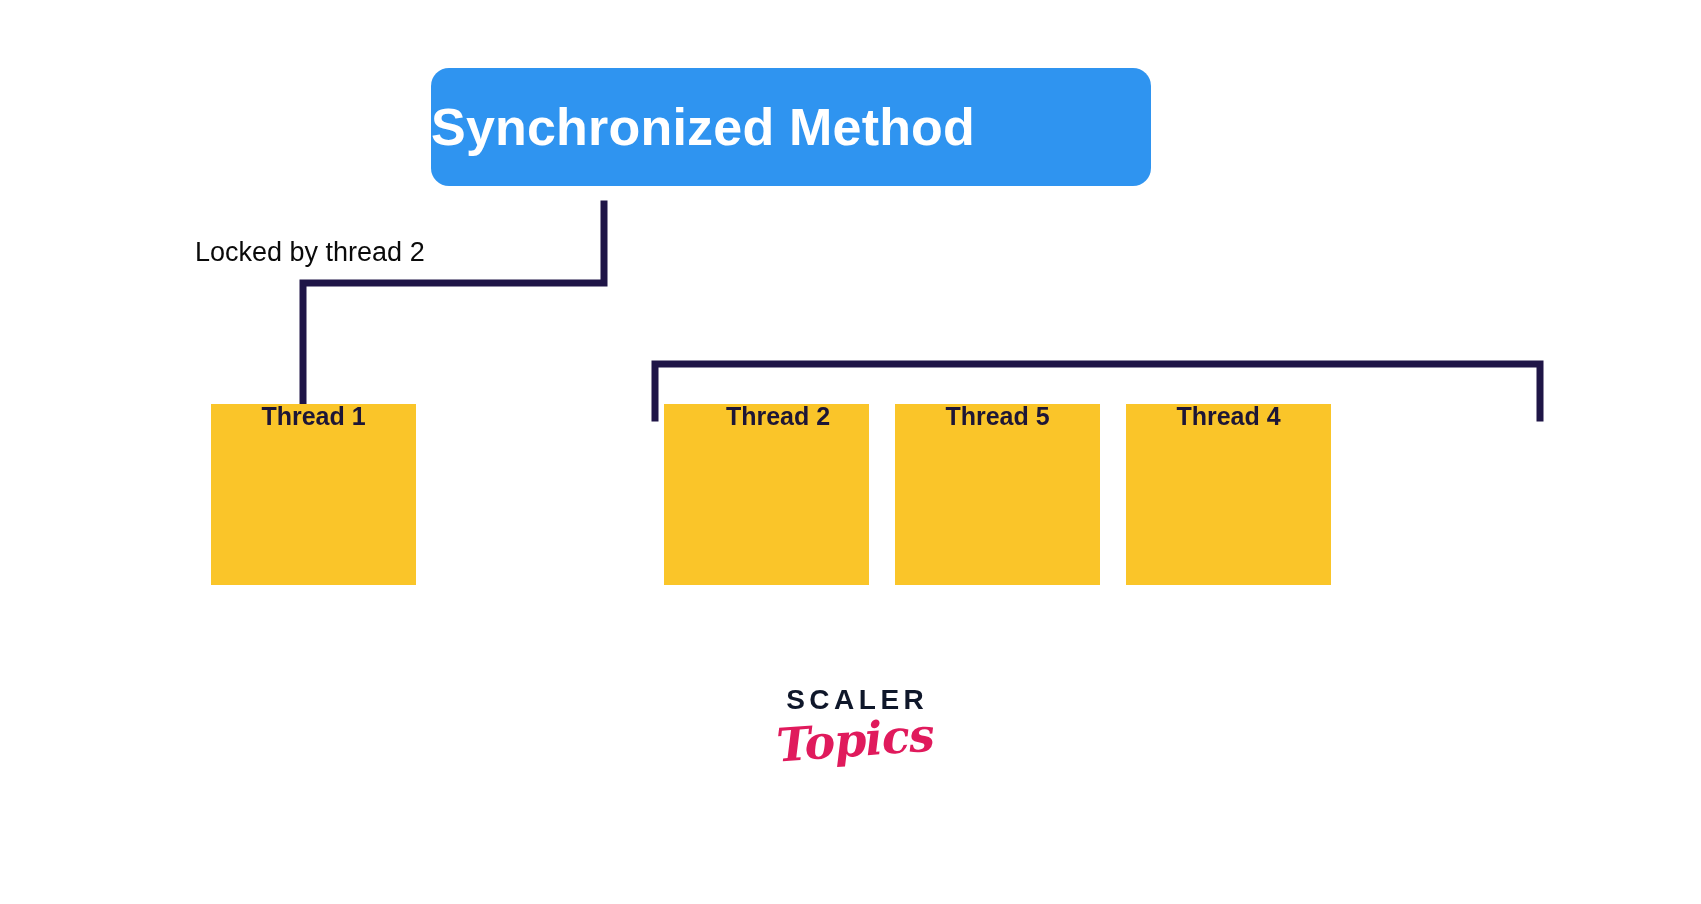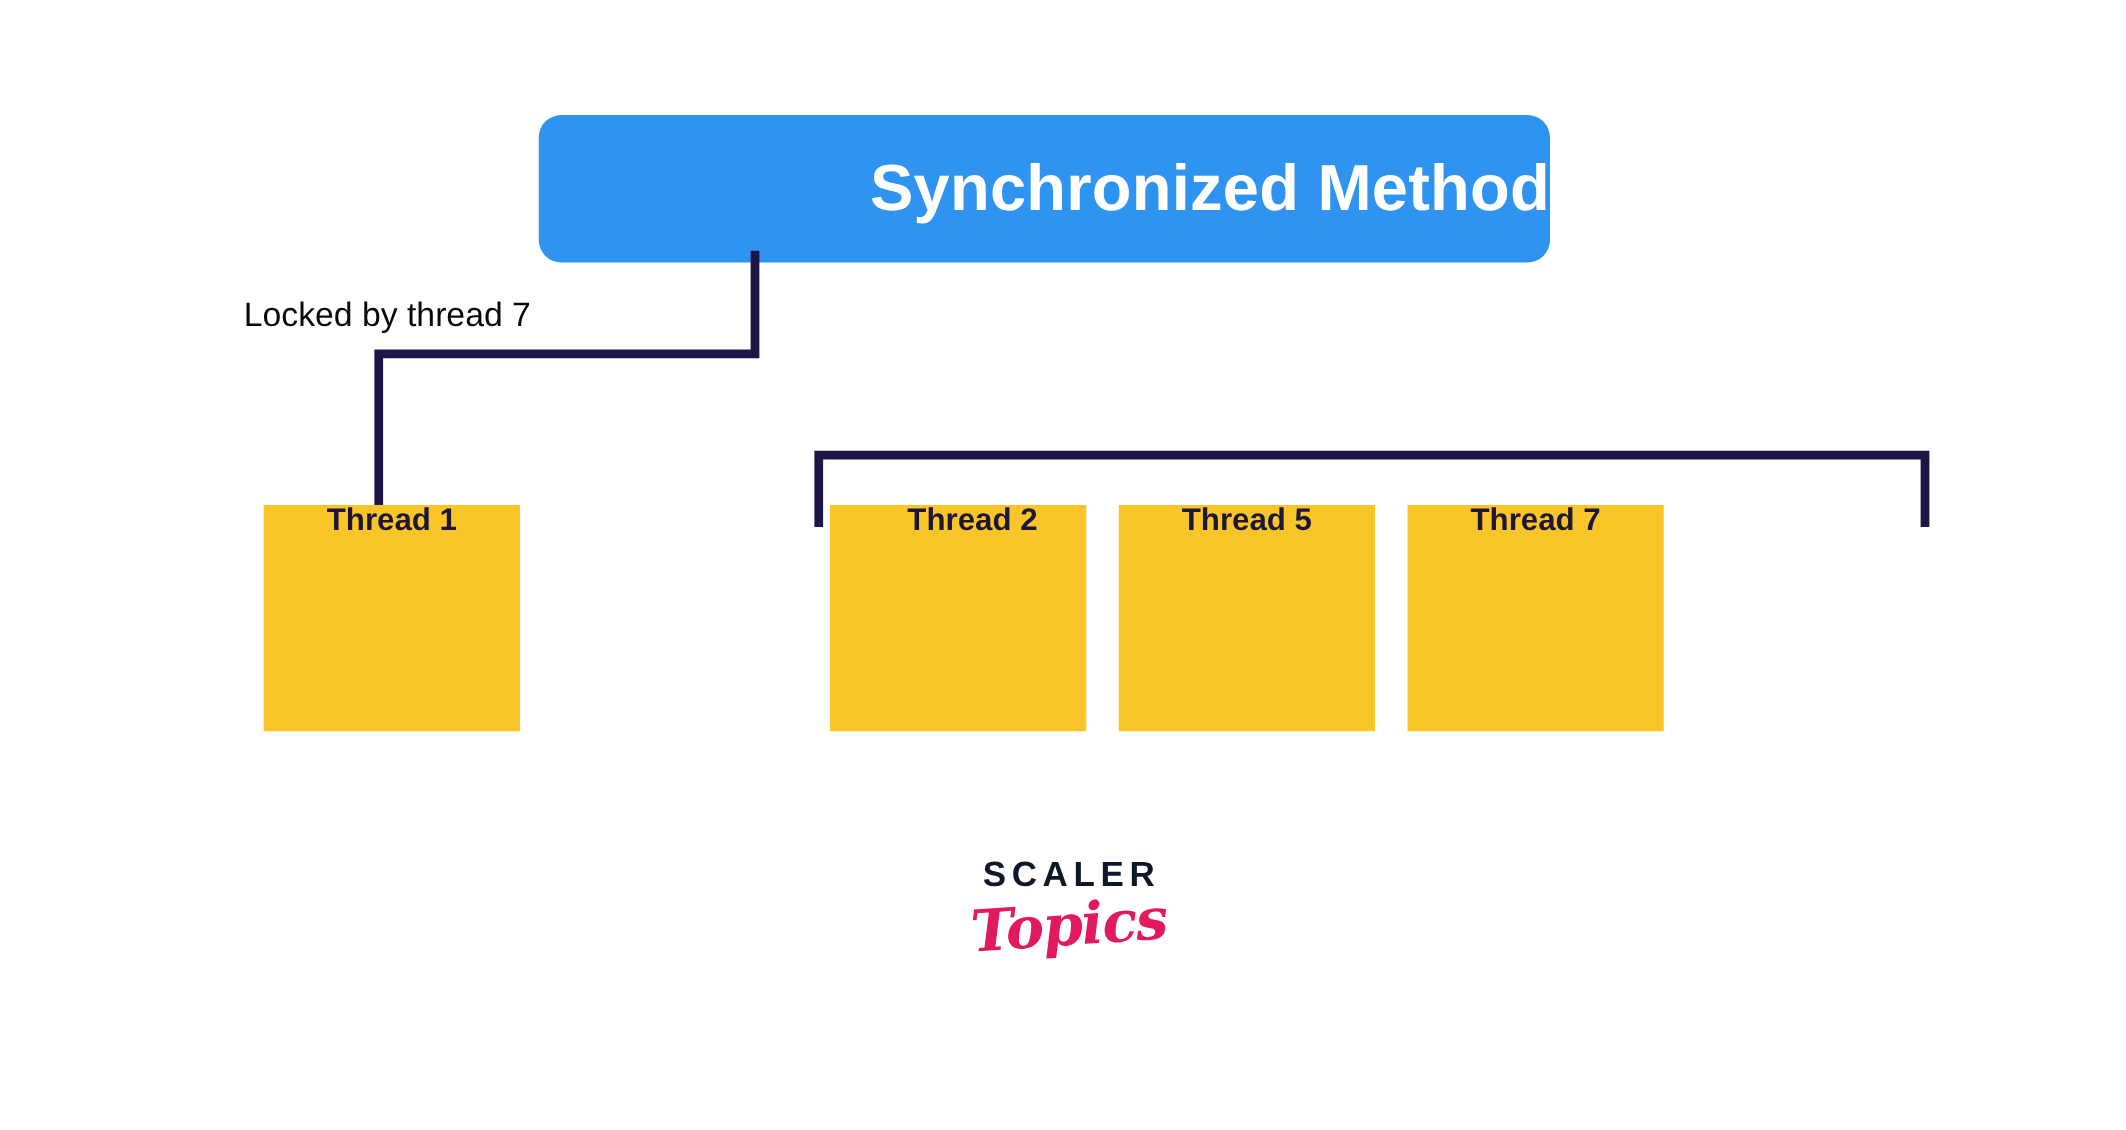--- a/index.html
+++ b/index.html
@@ -24,14 +24,14 @@
   .title-box {
     position: absolute;
     left: 431px;
-    top: 92px;
-    width: 809px;
+    top: 68px;
+    width: 720px;
     height: 118px;
     background: #2f94f0;
     border-radius: 18px;
     display: flex;
     align-items: center;
-    justify-content: flex-end;
+    justify-content: flex-start;
     box-sizing: border-box;
   }
   .title-box .title-text {

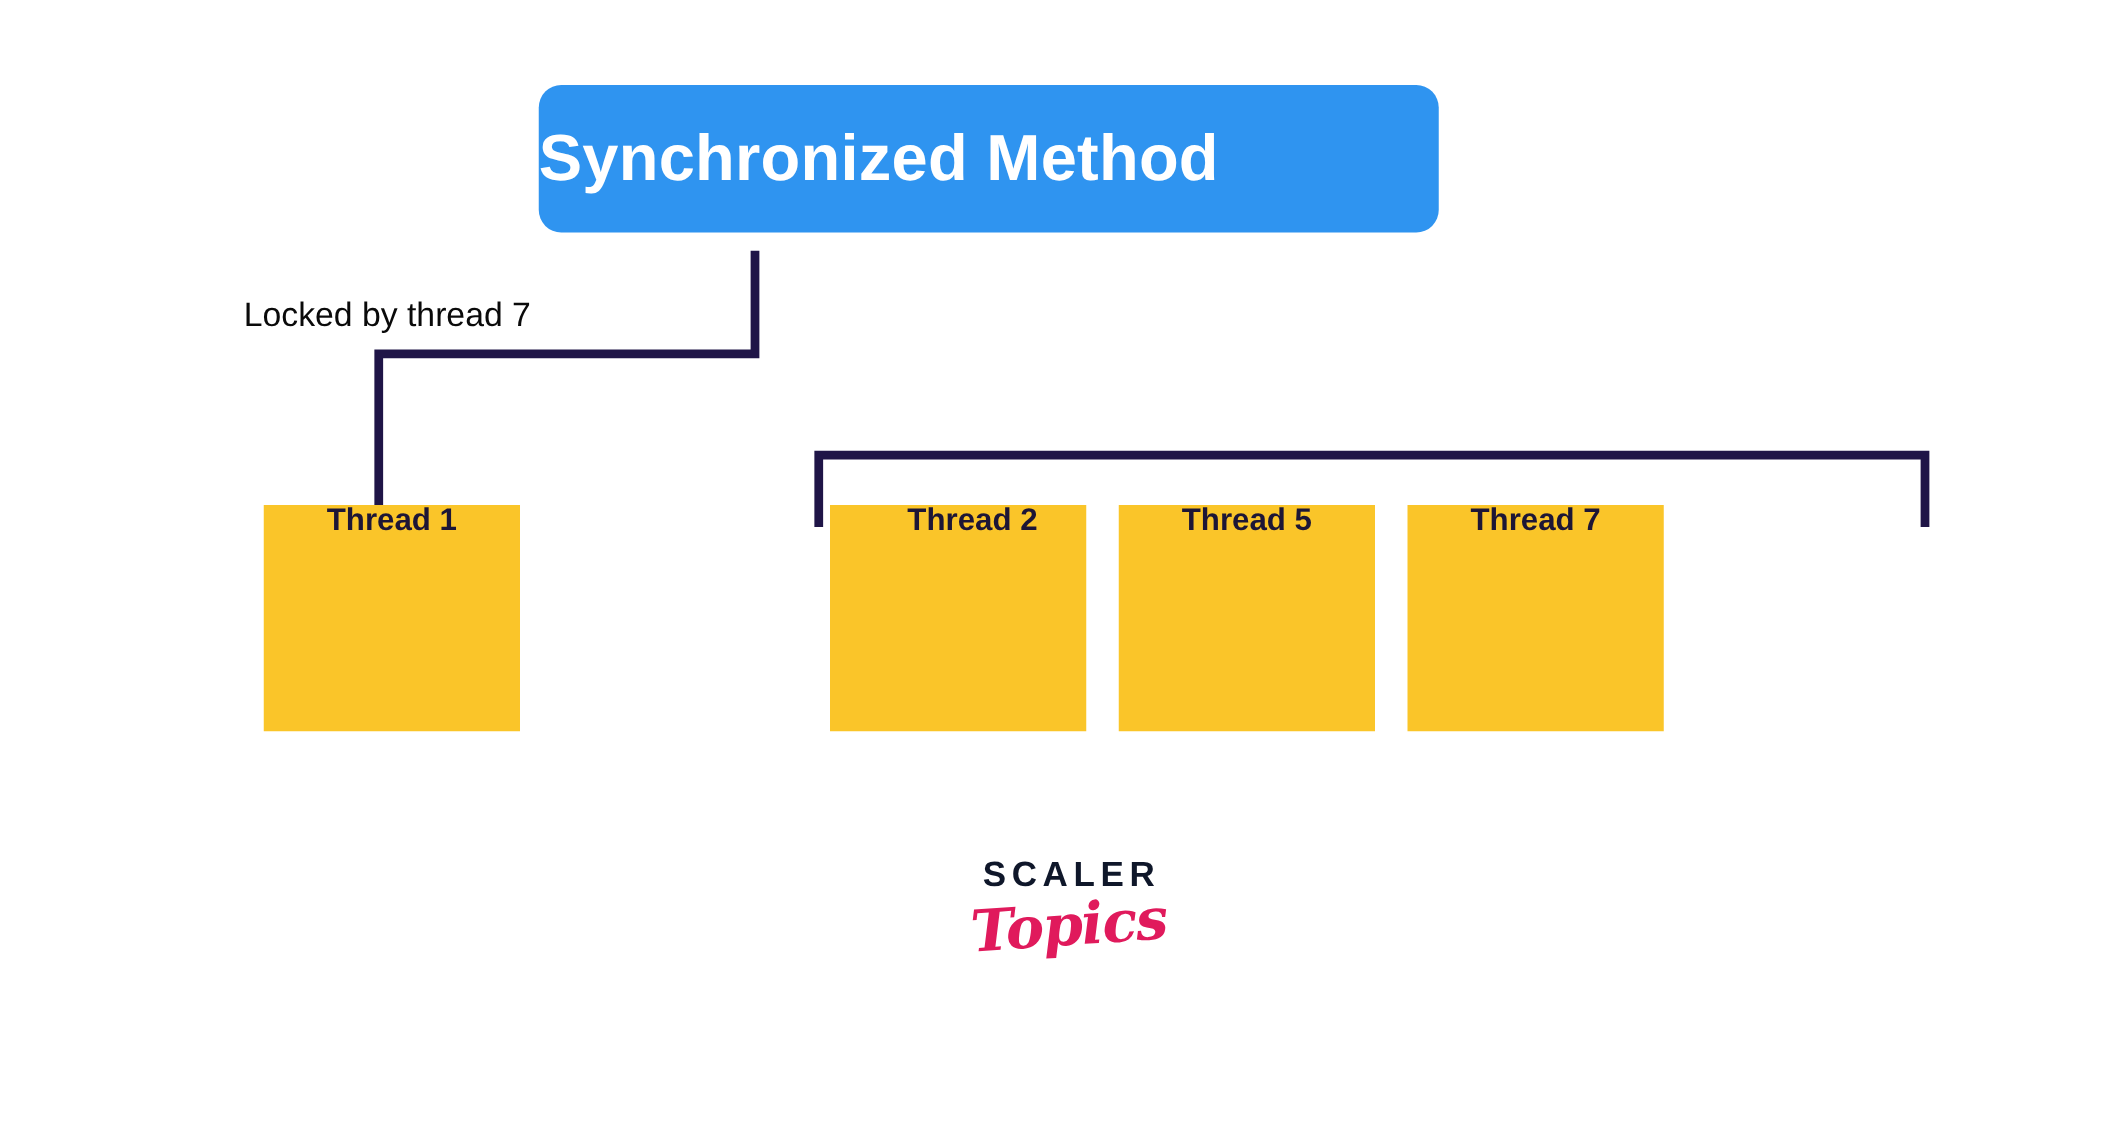--- a/index.html
+++ b/index.html
@@ -143,7 +143,7 @@
     <polyline points="655,418 655,364 1540,364 1540,418" fill="none" stroke="#1f1547" stroke-width="7" stroke-linecap="square" stroke-linejoin="miter"></polyline>
   </svg>
 
-  <div class="annotation locked-label">Locked by thread 7</div>
+  <div class="annotation locked-label">Locked by thread 2</div>
 
 
   <div class="thread-box t1">

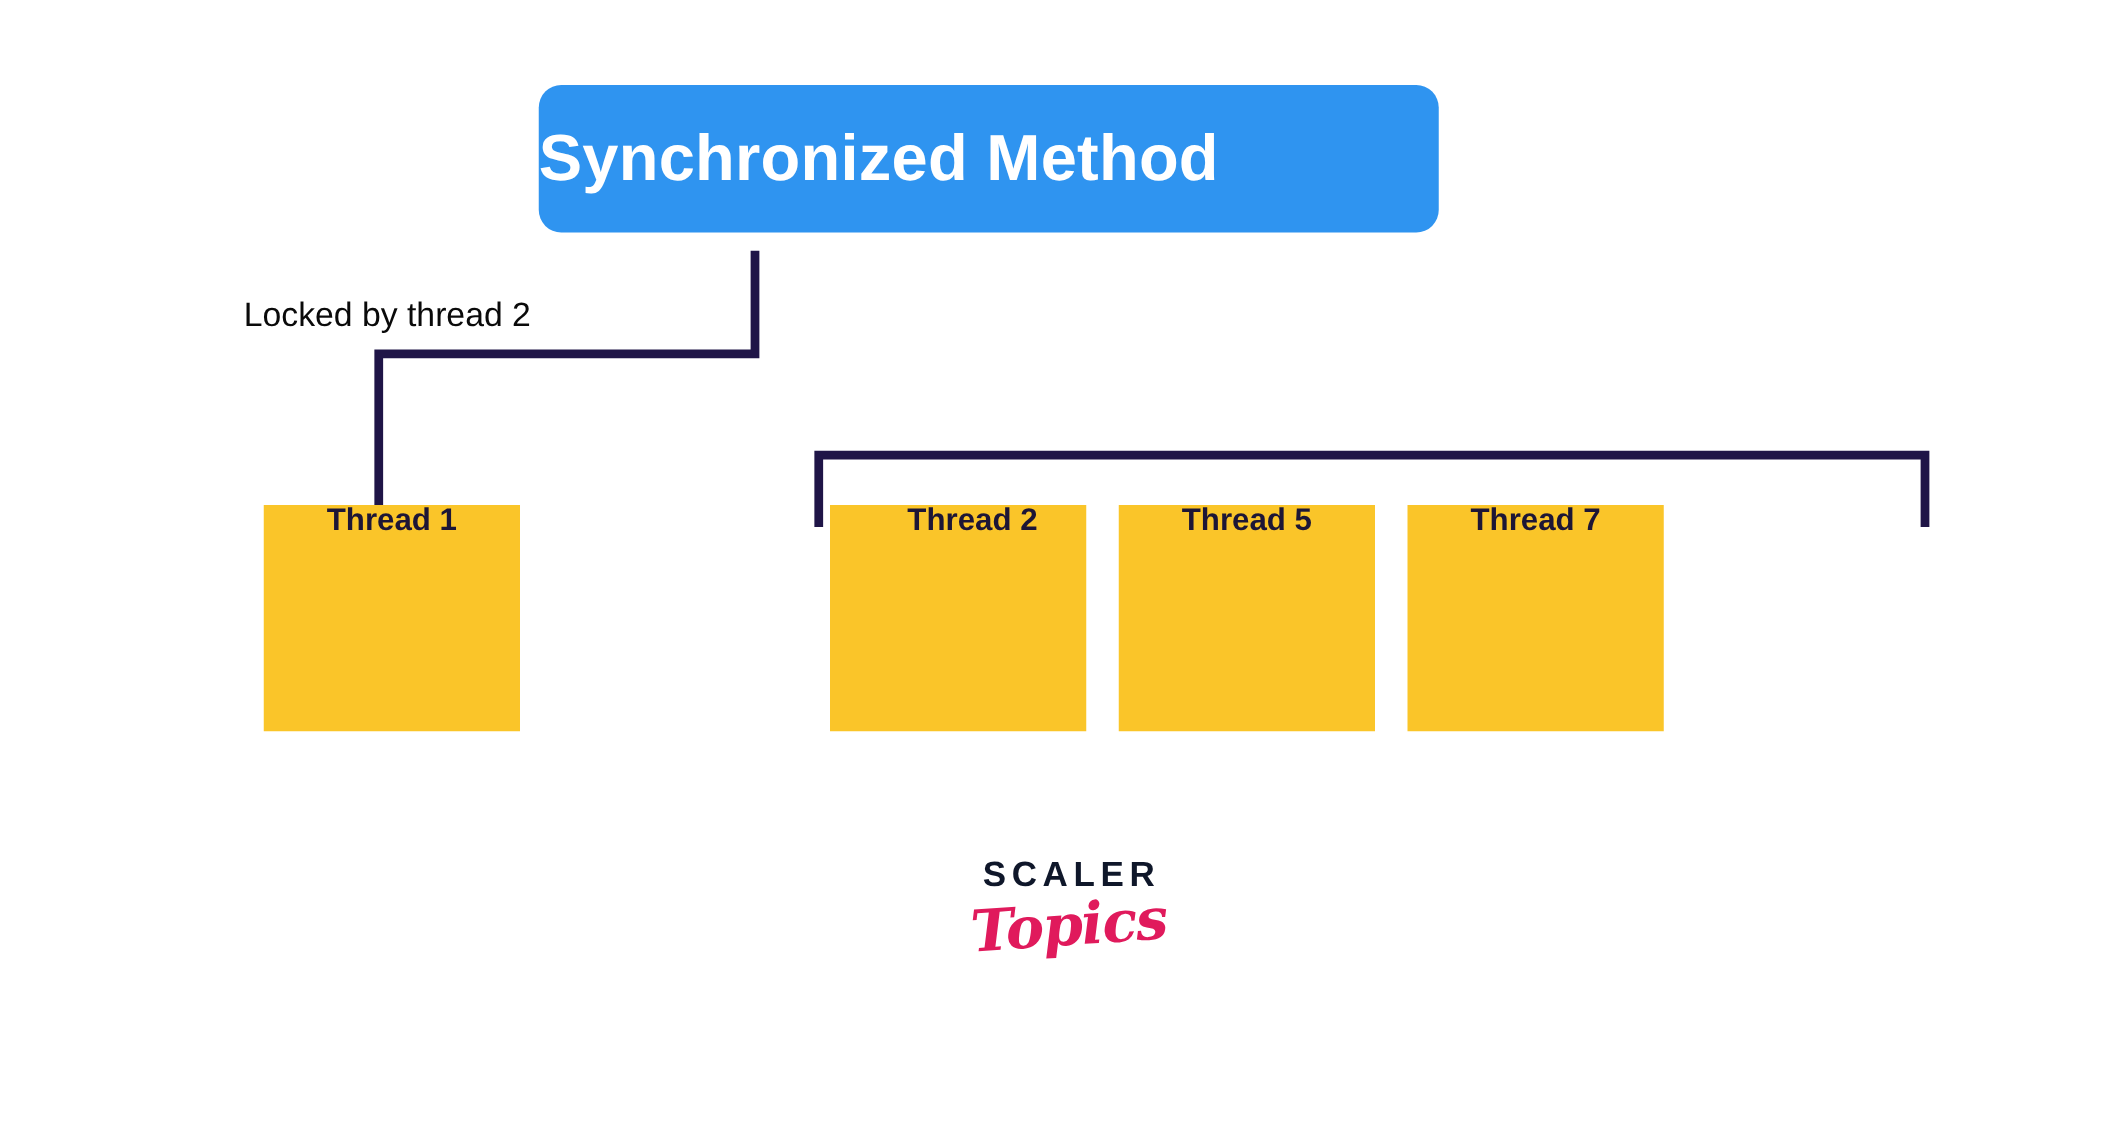--- a/index.html
+++ b/index.html
@@ -156,7 +156,7 @@
     <span class="thread-label">Thread 5</span>
   </div>
   <div class="thread-box t4">
-    <span class="thread-label">Thread 7</span>
+    <span class="thread-label">Thread 4</span>
   </div>
 
   <div class="logo">

